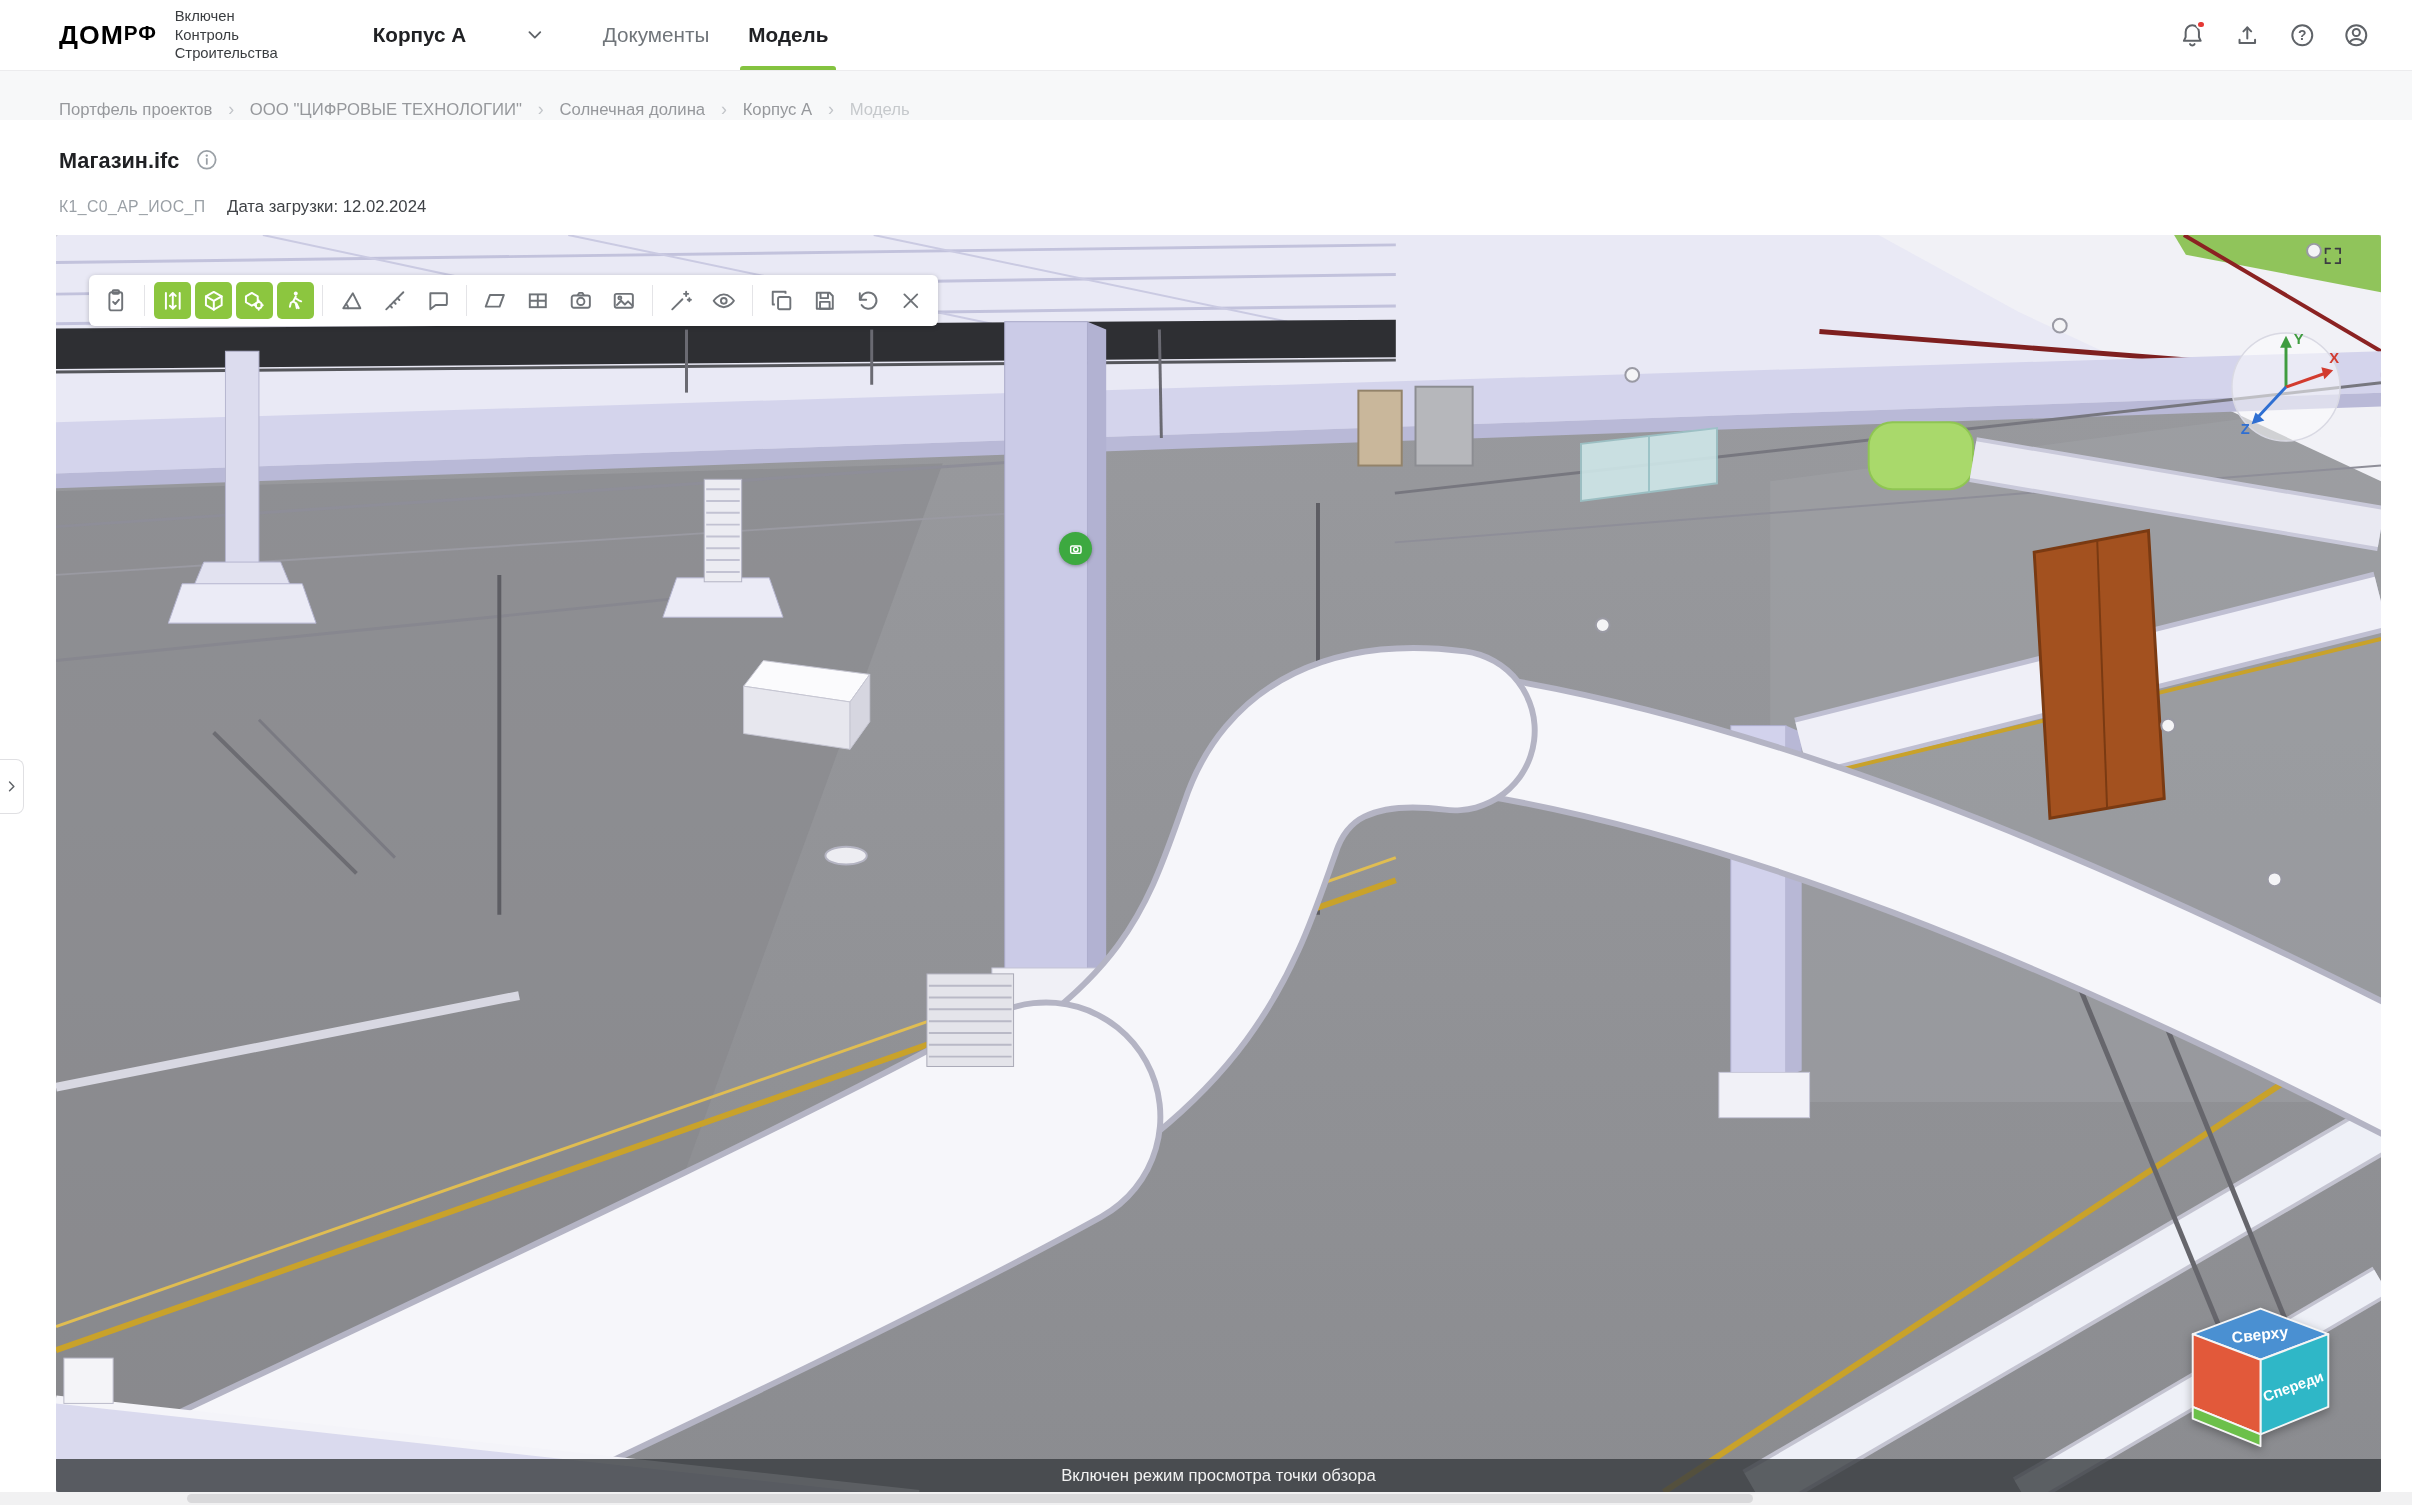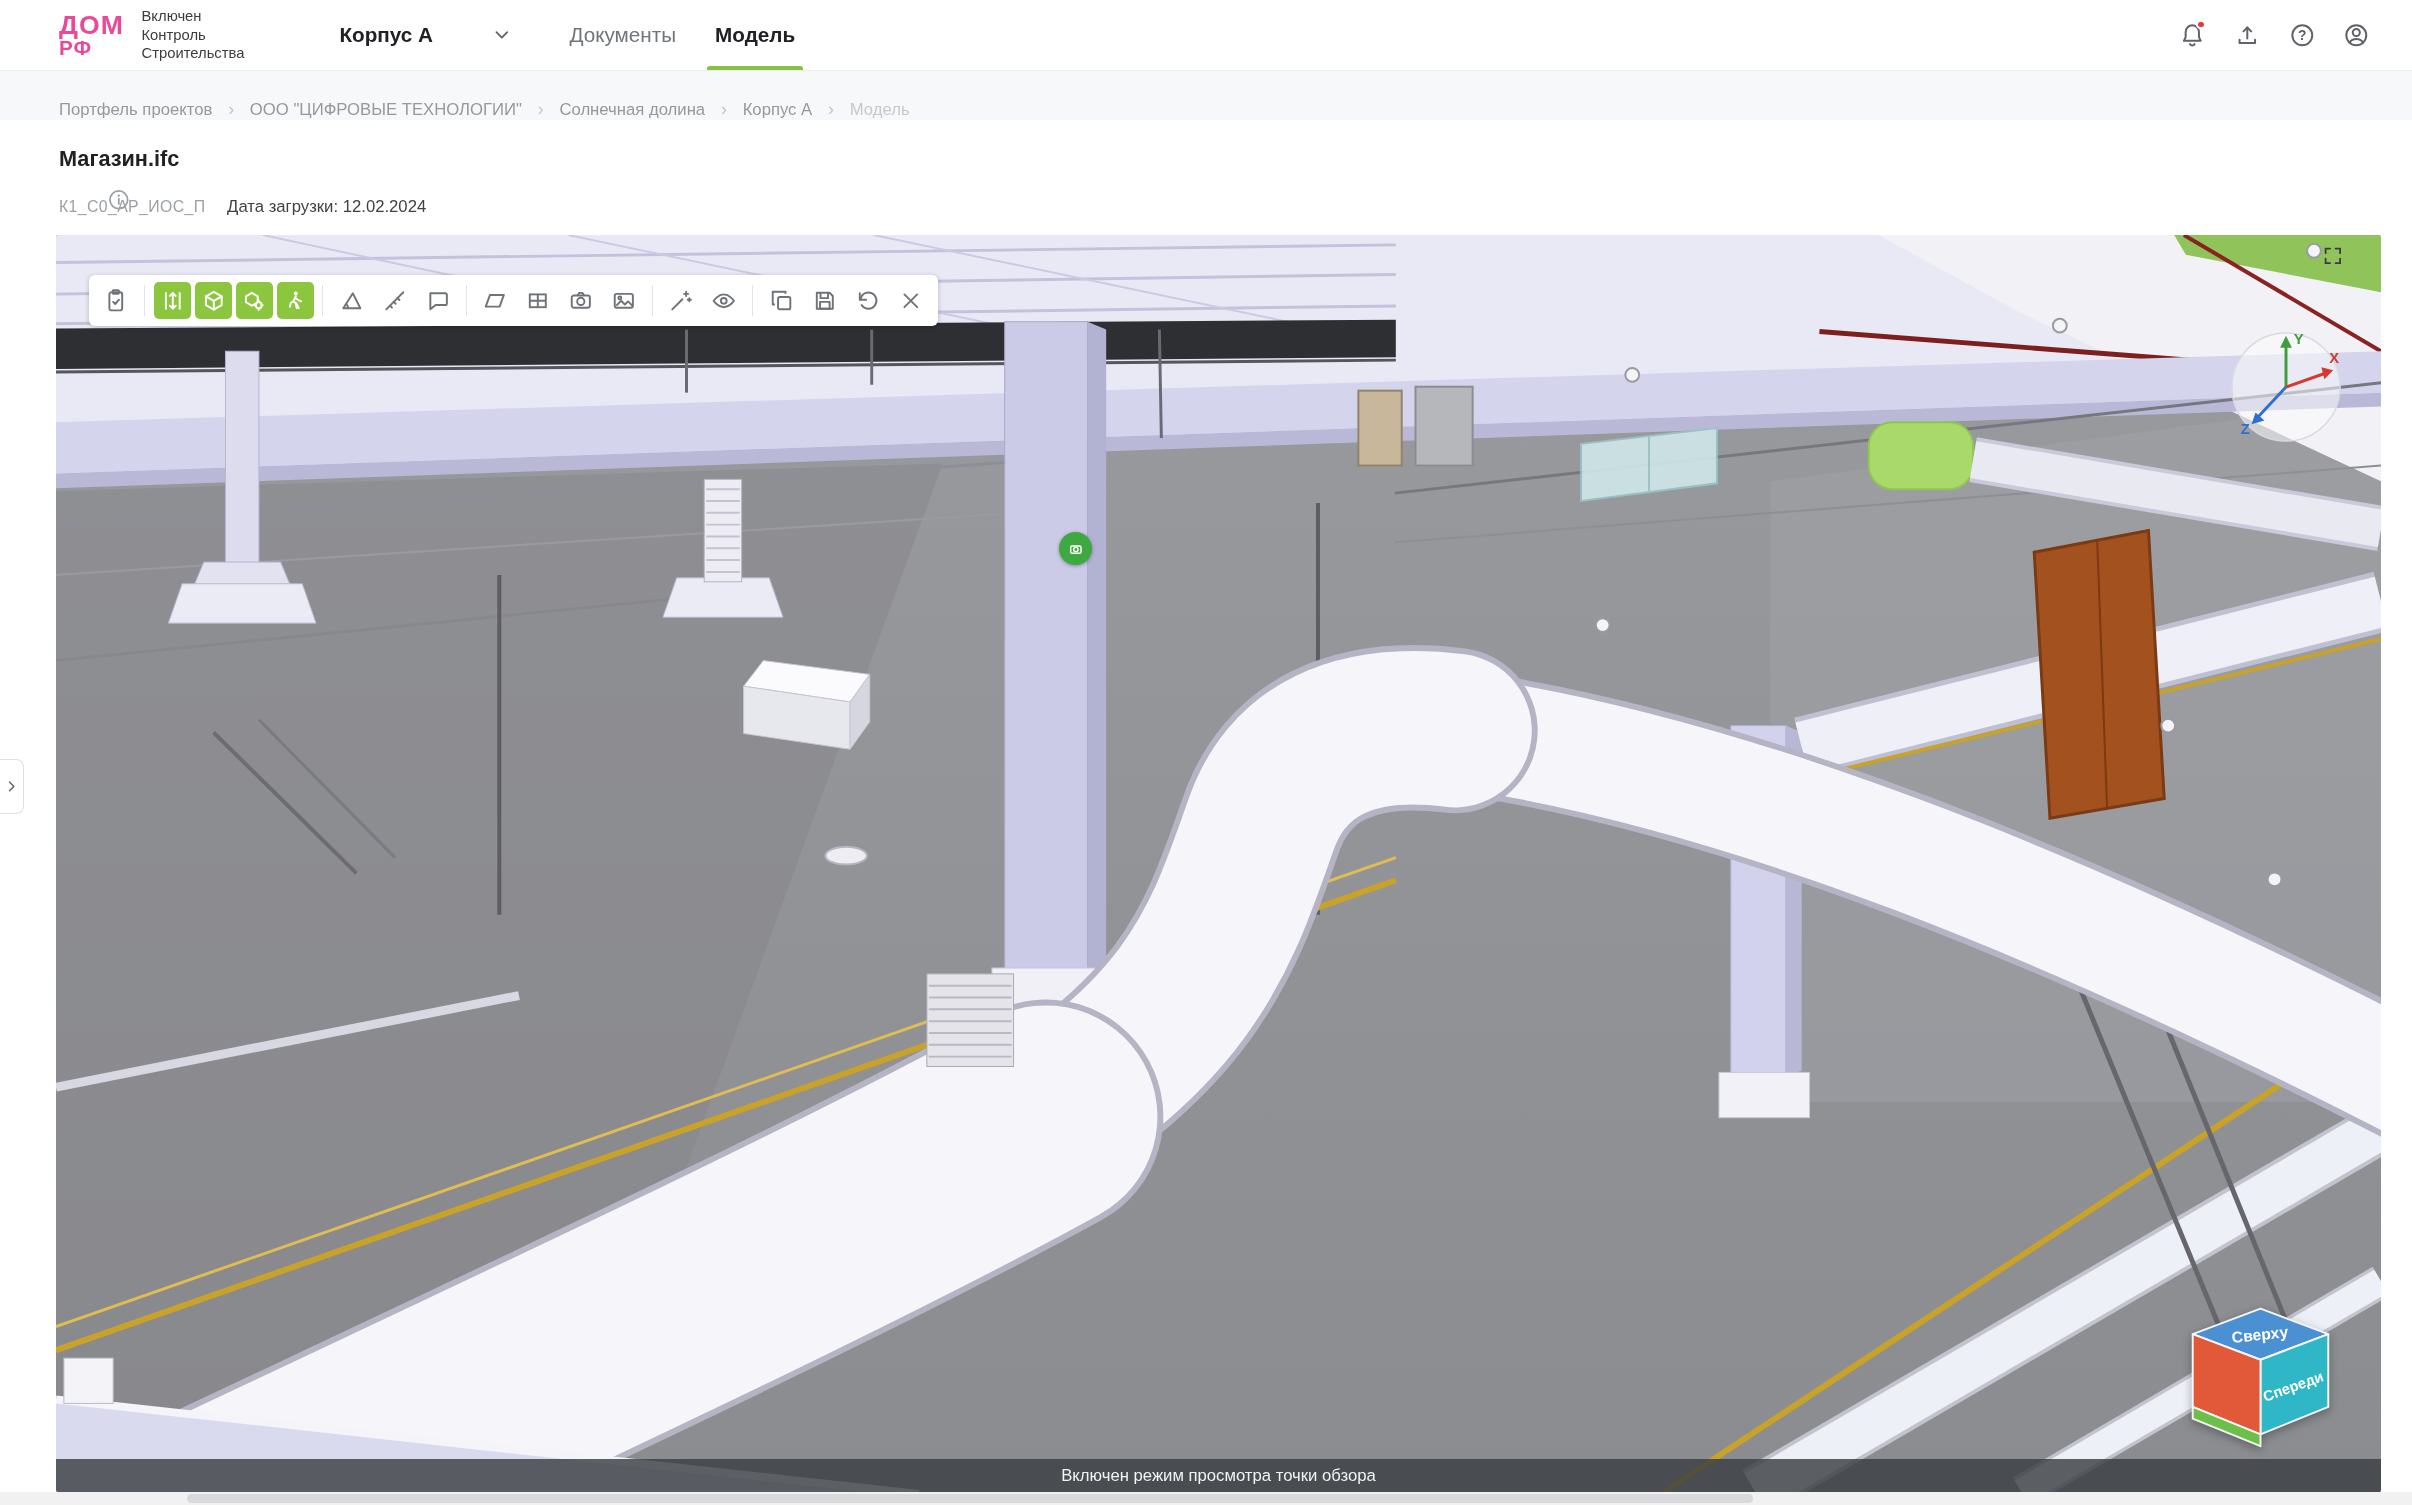--- a/index.html
+++ b/index.html
@@ -12,7 +12,7 @@
   header { position:absolute; top:0; left:0; right:0; height:71px; background:#fff;
            border-bottom:1px solid #ececee; display:flex; align-items:center; z-index:20; }
   .logo-block { display:flex; align-items:center; gap:17.7px; margin-left:59px; }
-  .logo { display:flex; flex-direction:column; line-height:.92; color:#ec4899; font-weight:800; letter-spacing:1px; }
+  .logo { display:flex; flex-direction:row; line-height:.92; color:#000000; font-weight:800; letter-spacing:1px; }
   .logo-l1 { font-size:26.6px; }
   .logo-l2 { font-size:20.7px; }
   .brand { font-size:14.8px; color:#3a3d40; line-height:1.28; }

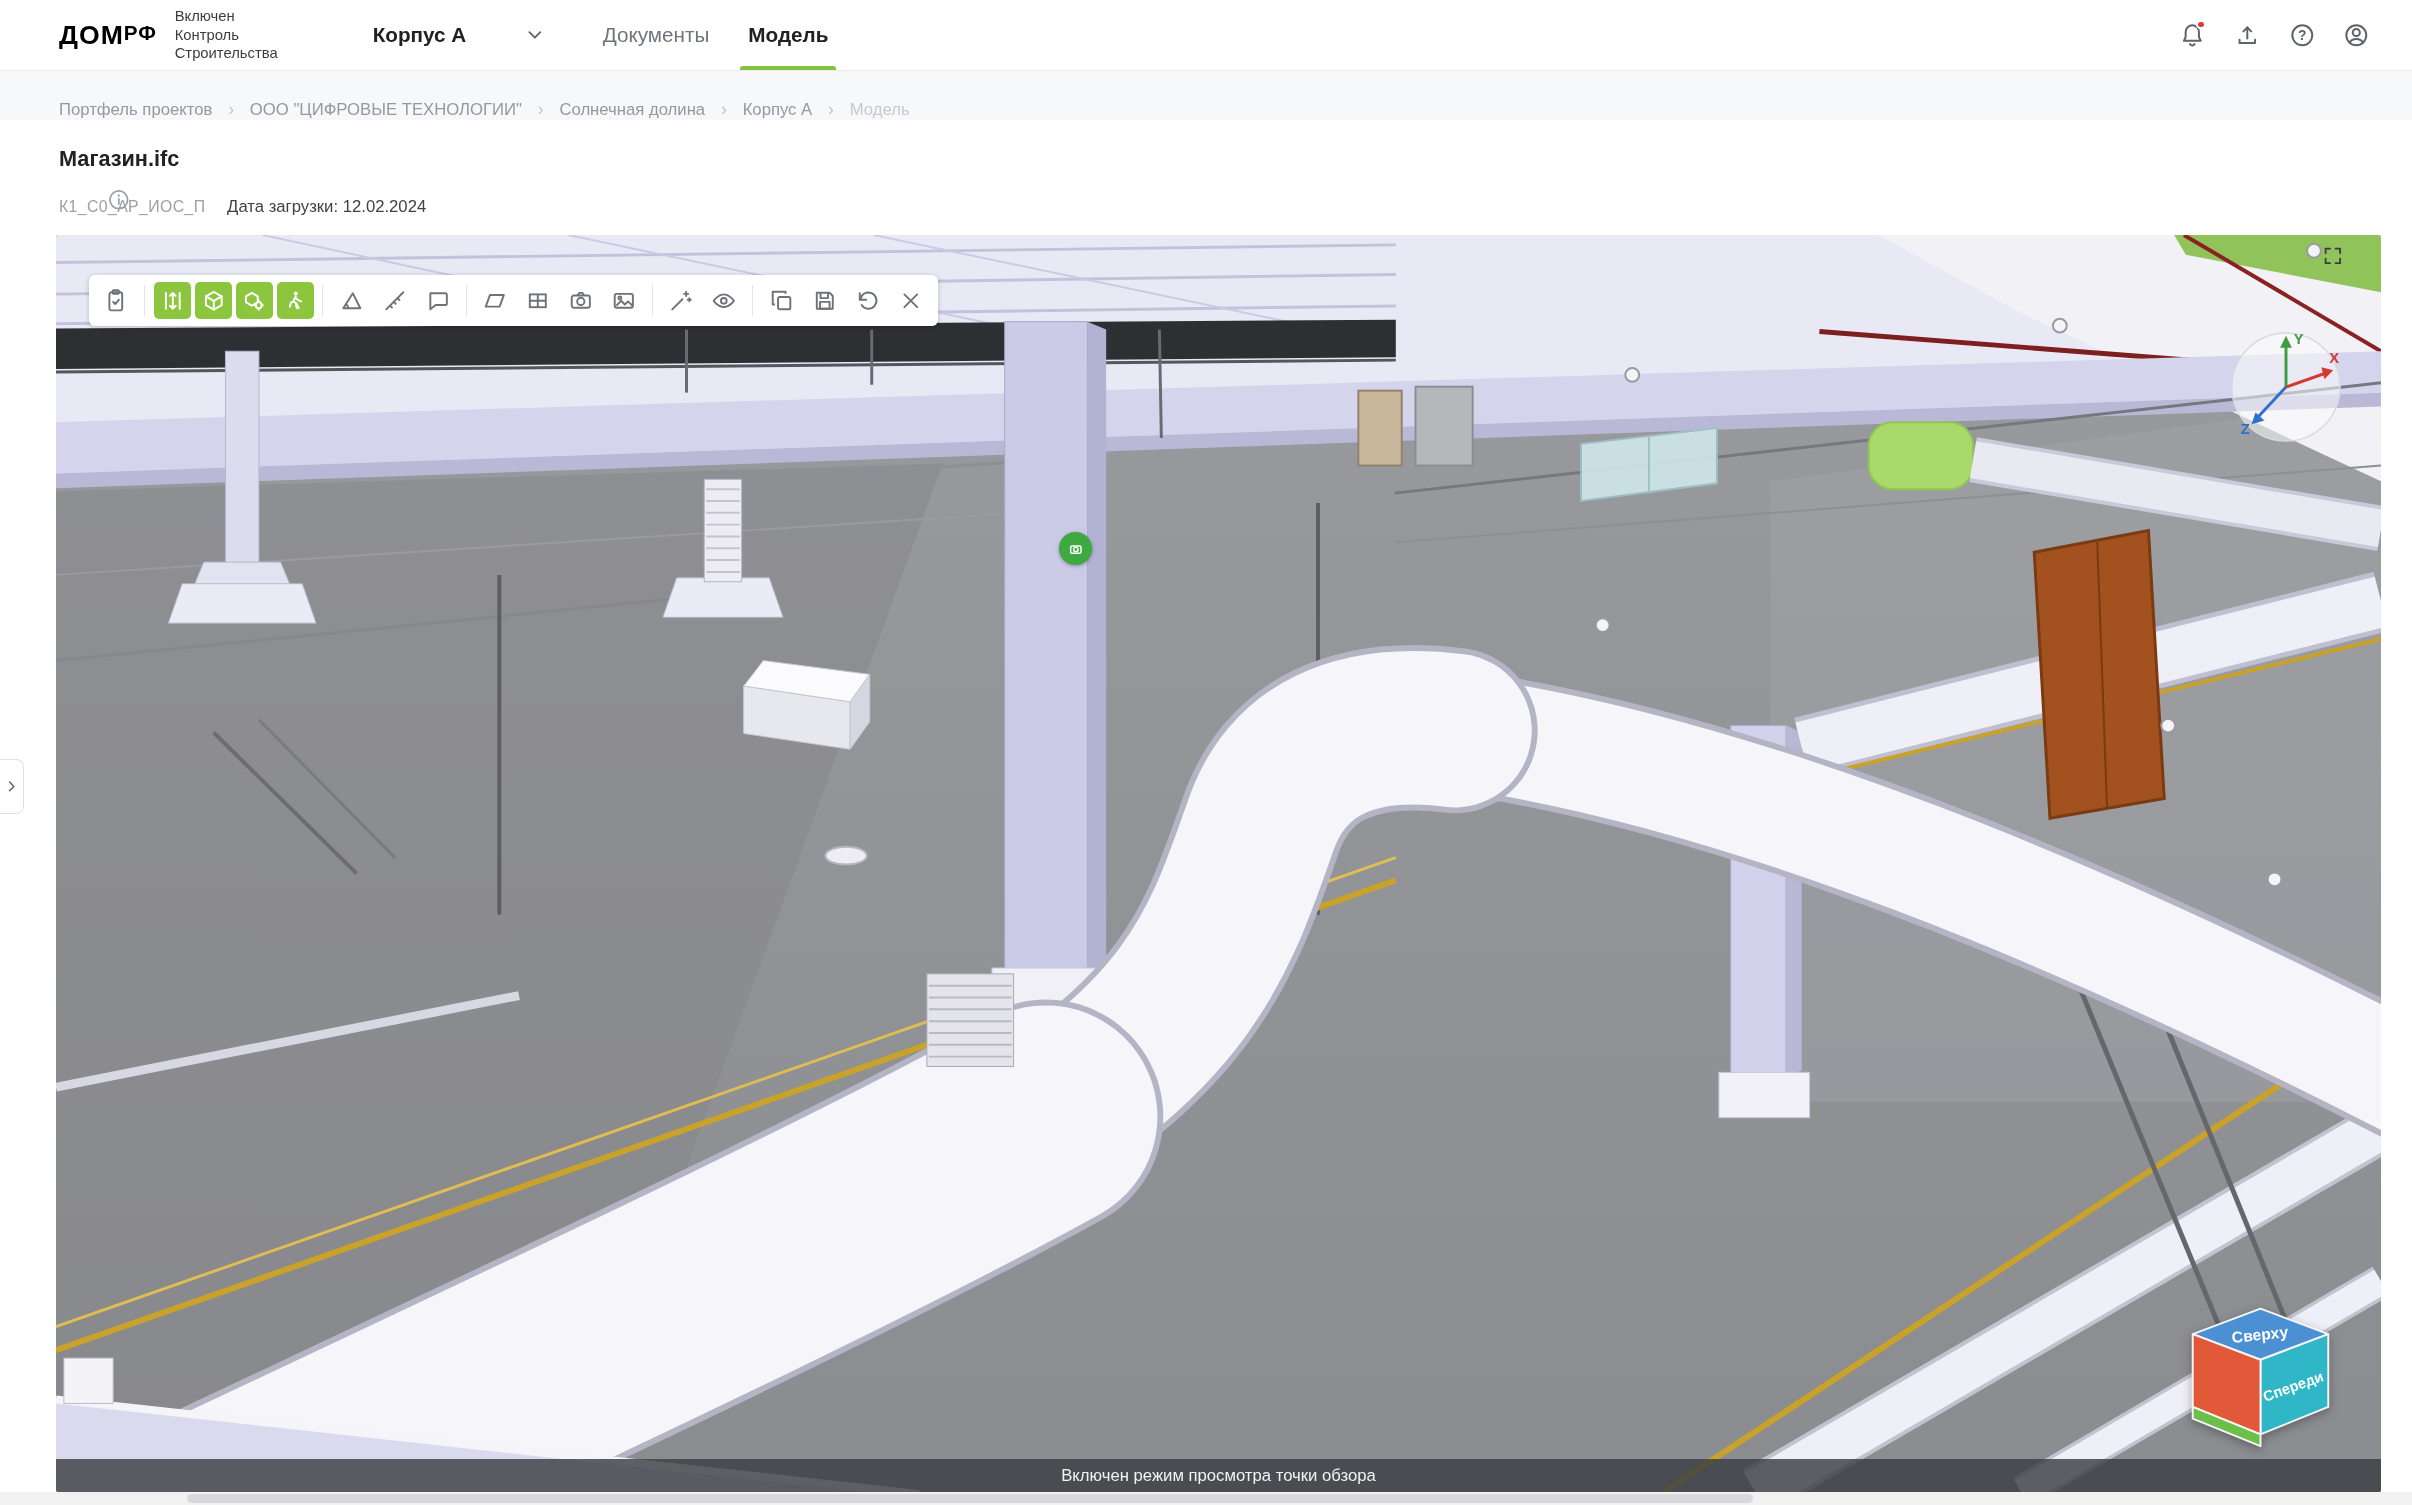--- a/index.html
+++ b/index.html
@@ -39,7 +39,7 @@
   .crumb-sep { color:#c2c5c9; font-size:17.7px; }
 
   
-  .title-row { position:absolute; top:146px; left:59px; display:flex; align-items:center; gap:13.8px;flex-direction:column; }
+  .title-row { position:absolute; top:146px; left:59px; display:flex; align-items:flex-end; gap:13.8px; }
   .title-row h1 { font-size:21.7px; font-weight:700; color:#202124; }
   .info-btn { width:27.6px; height:27.6px; display:grid; place-items:center; color:#9aa0a6; }
   .info-btn svg { width:23.6px; height:23.6px; }

